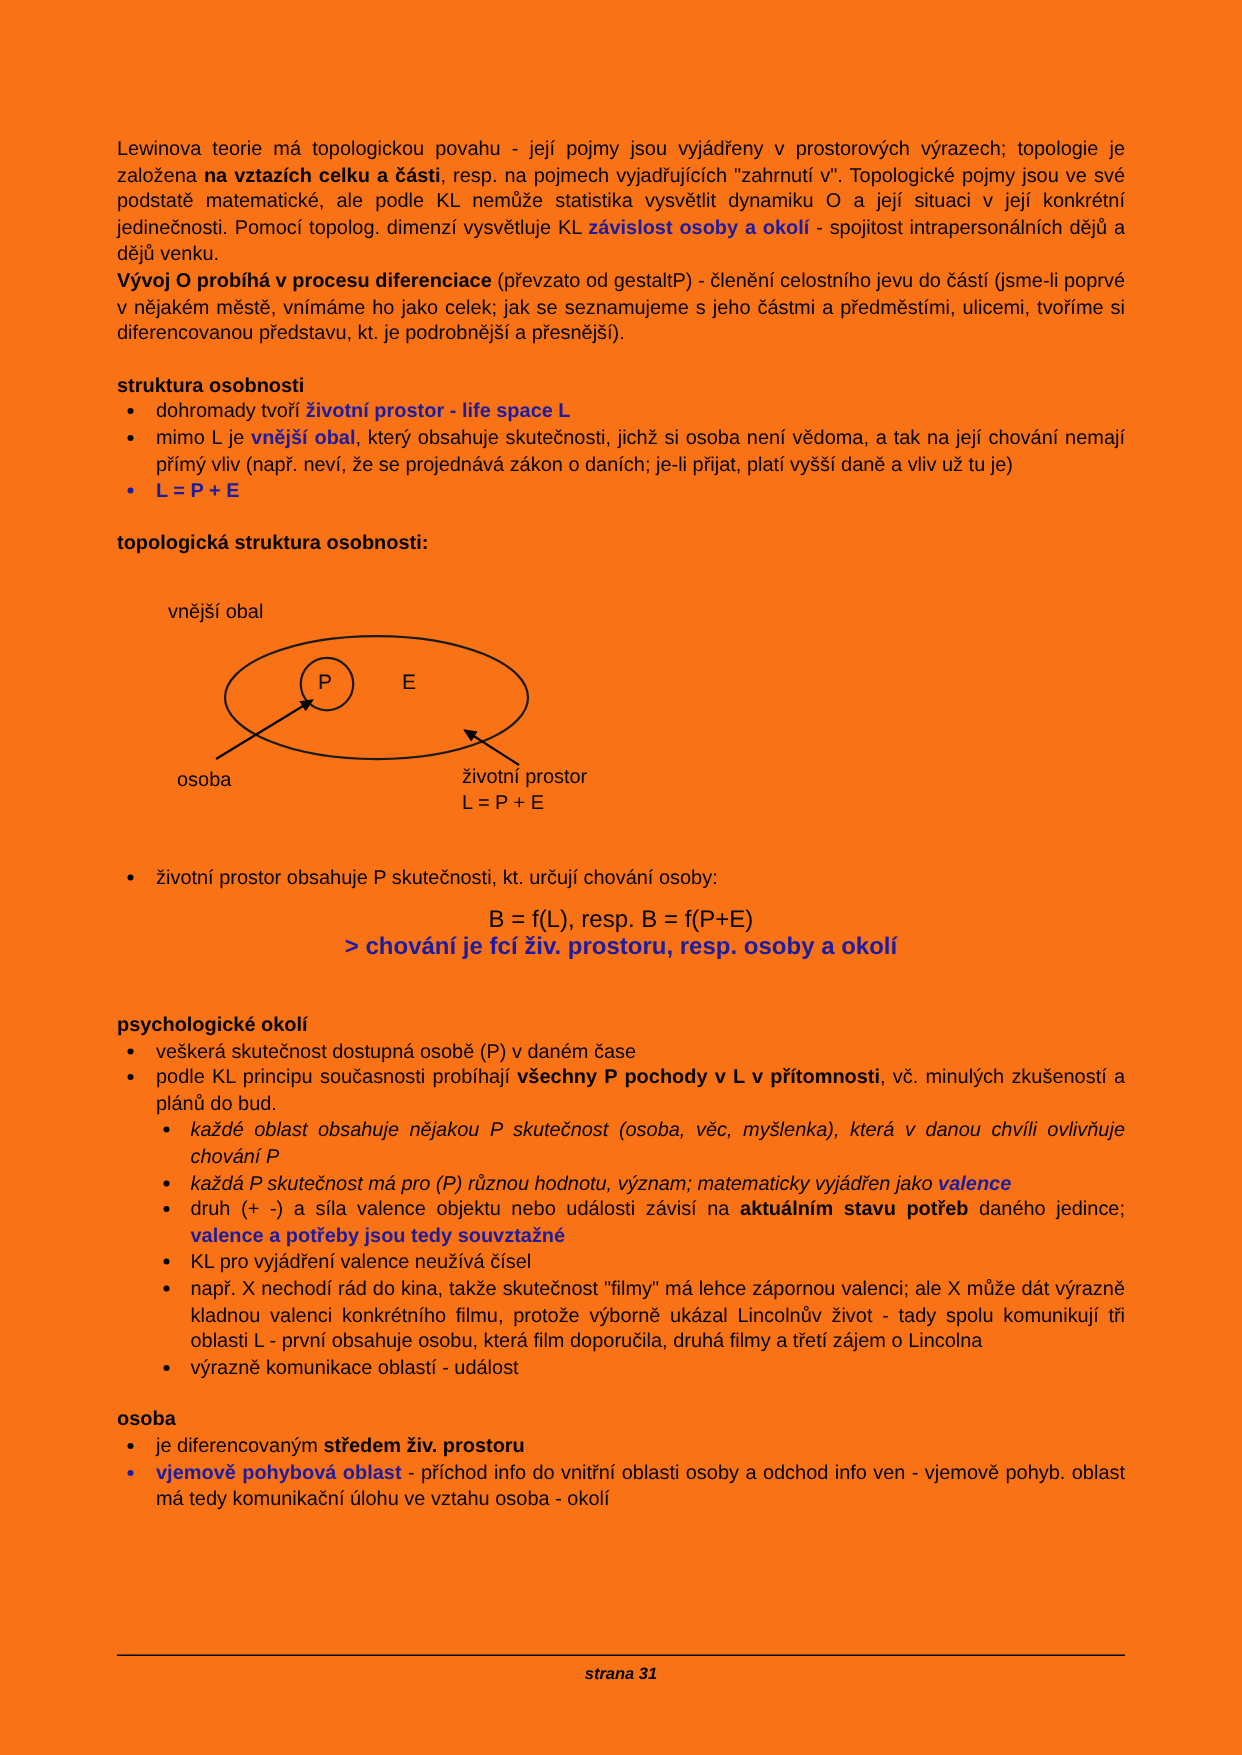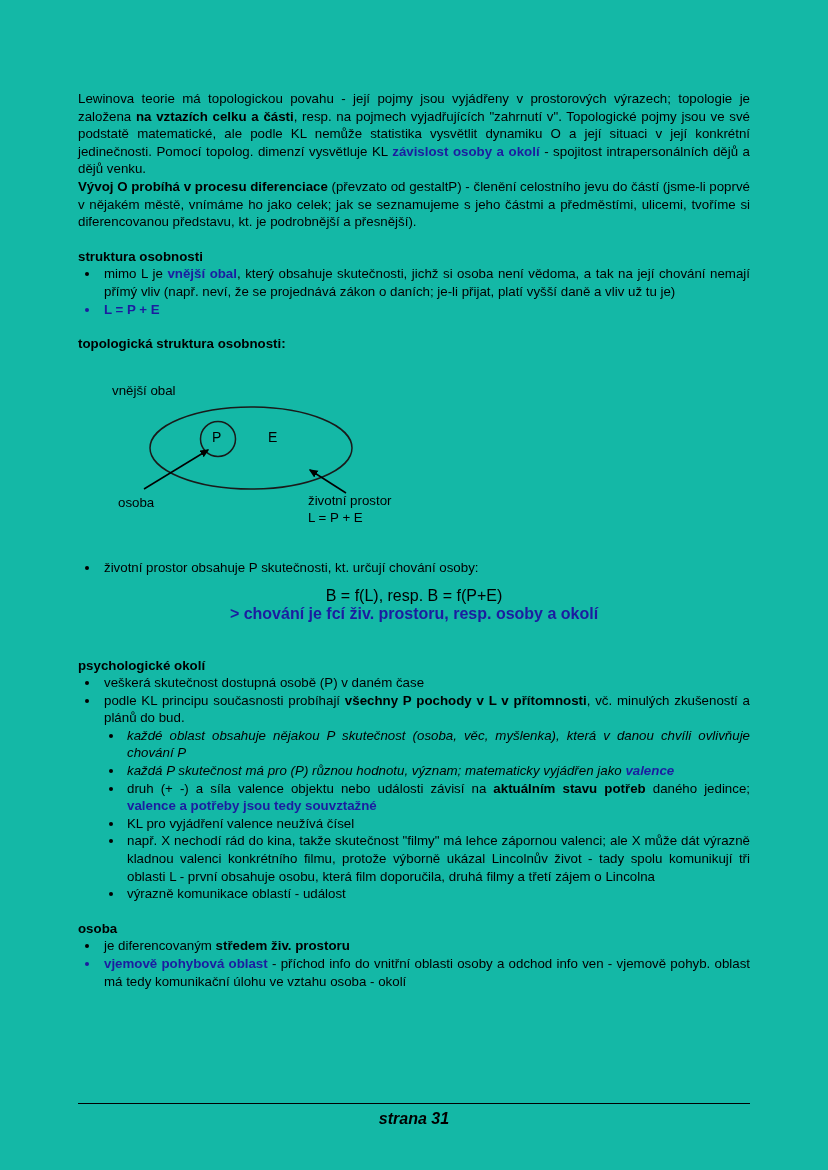--- a/index.html
+++ b/index.html
@@ -20,7 +20,7 @@
     left: 0; top: 0;
     width: 828px;
     height: 1170px;
-    background: #14b8a6;
+    background: #f97316;
   }
   .content {
     position: absolute;

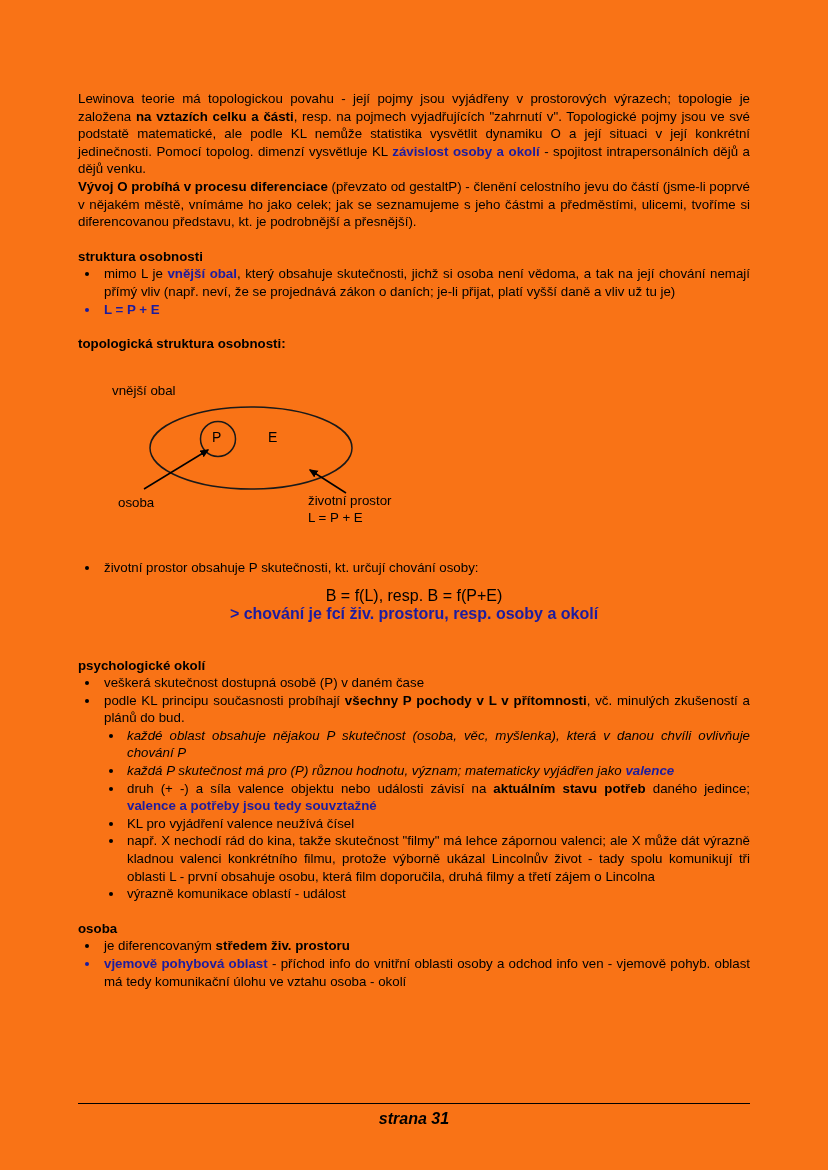--- a/index.html
+++ b/index.html
@@ -153,6 +153,7 @@
     <div class="heading">struktura osobnosti</div>
 
     <ul class="lv1">
+      <li class="nojust"><span>dohromady tvoří </span><b class="blue">životní prostor - life space L</b></li>
       <li><span>mimo L je </span><b class="blue">vnější obal</b><span>, který obsahuje skutečnosti, jichž si osoba není vědoma, a tak na její chování nemají přímý vliv (např. neví, že se projednává zákon o daních; je-li přijat, platí vyšší daně a vliv už tu je)</span></li>
       <li class="nojust blue-bullet"><b class="blue">L = P + E</b></li>
     </ul>

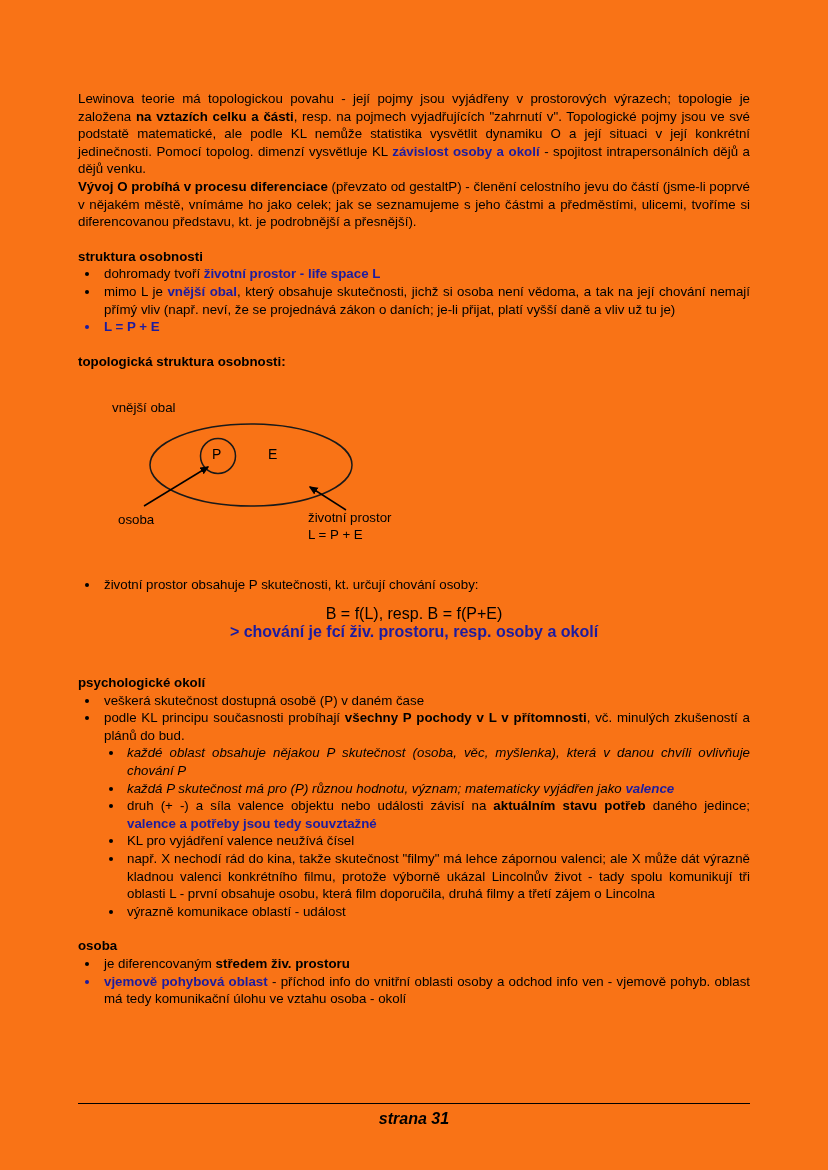--- a/index.html
+++ b/index.html
@@ -131,7 +131,7 @@
     top: 1110px;
     width: 672px;
     text-align: center;
-    font-size: 16px;
+    font-size: 11px;
     font-style: italic;
     font-weight: bold;
     color: #000;

